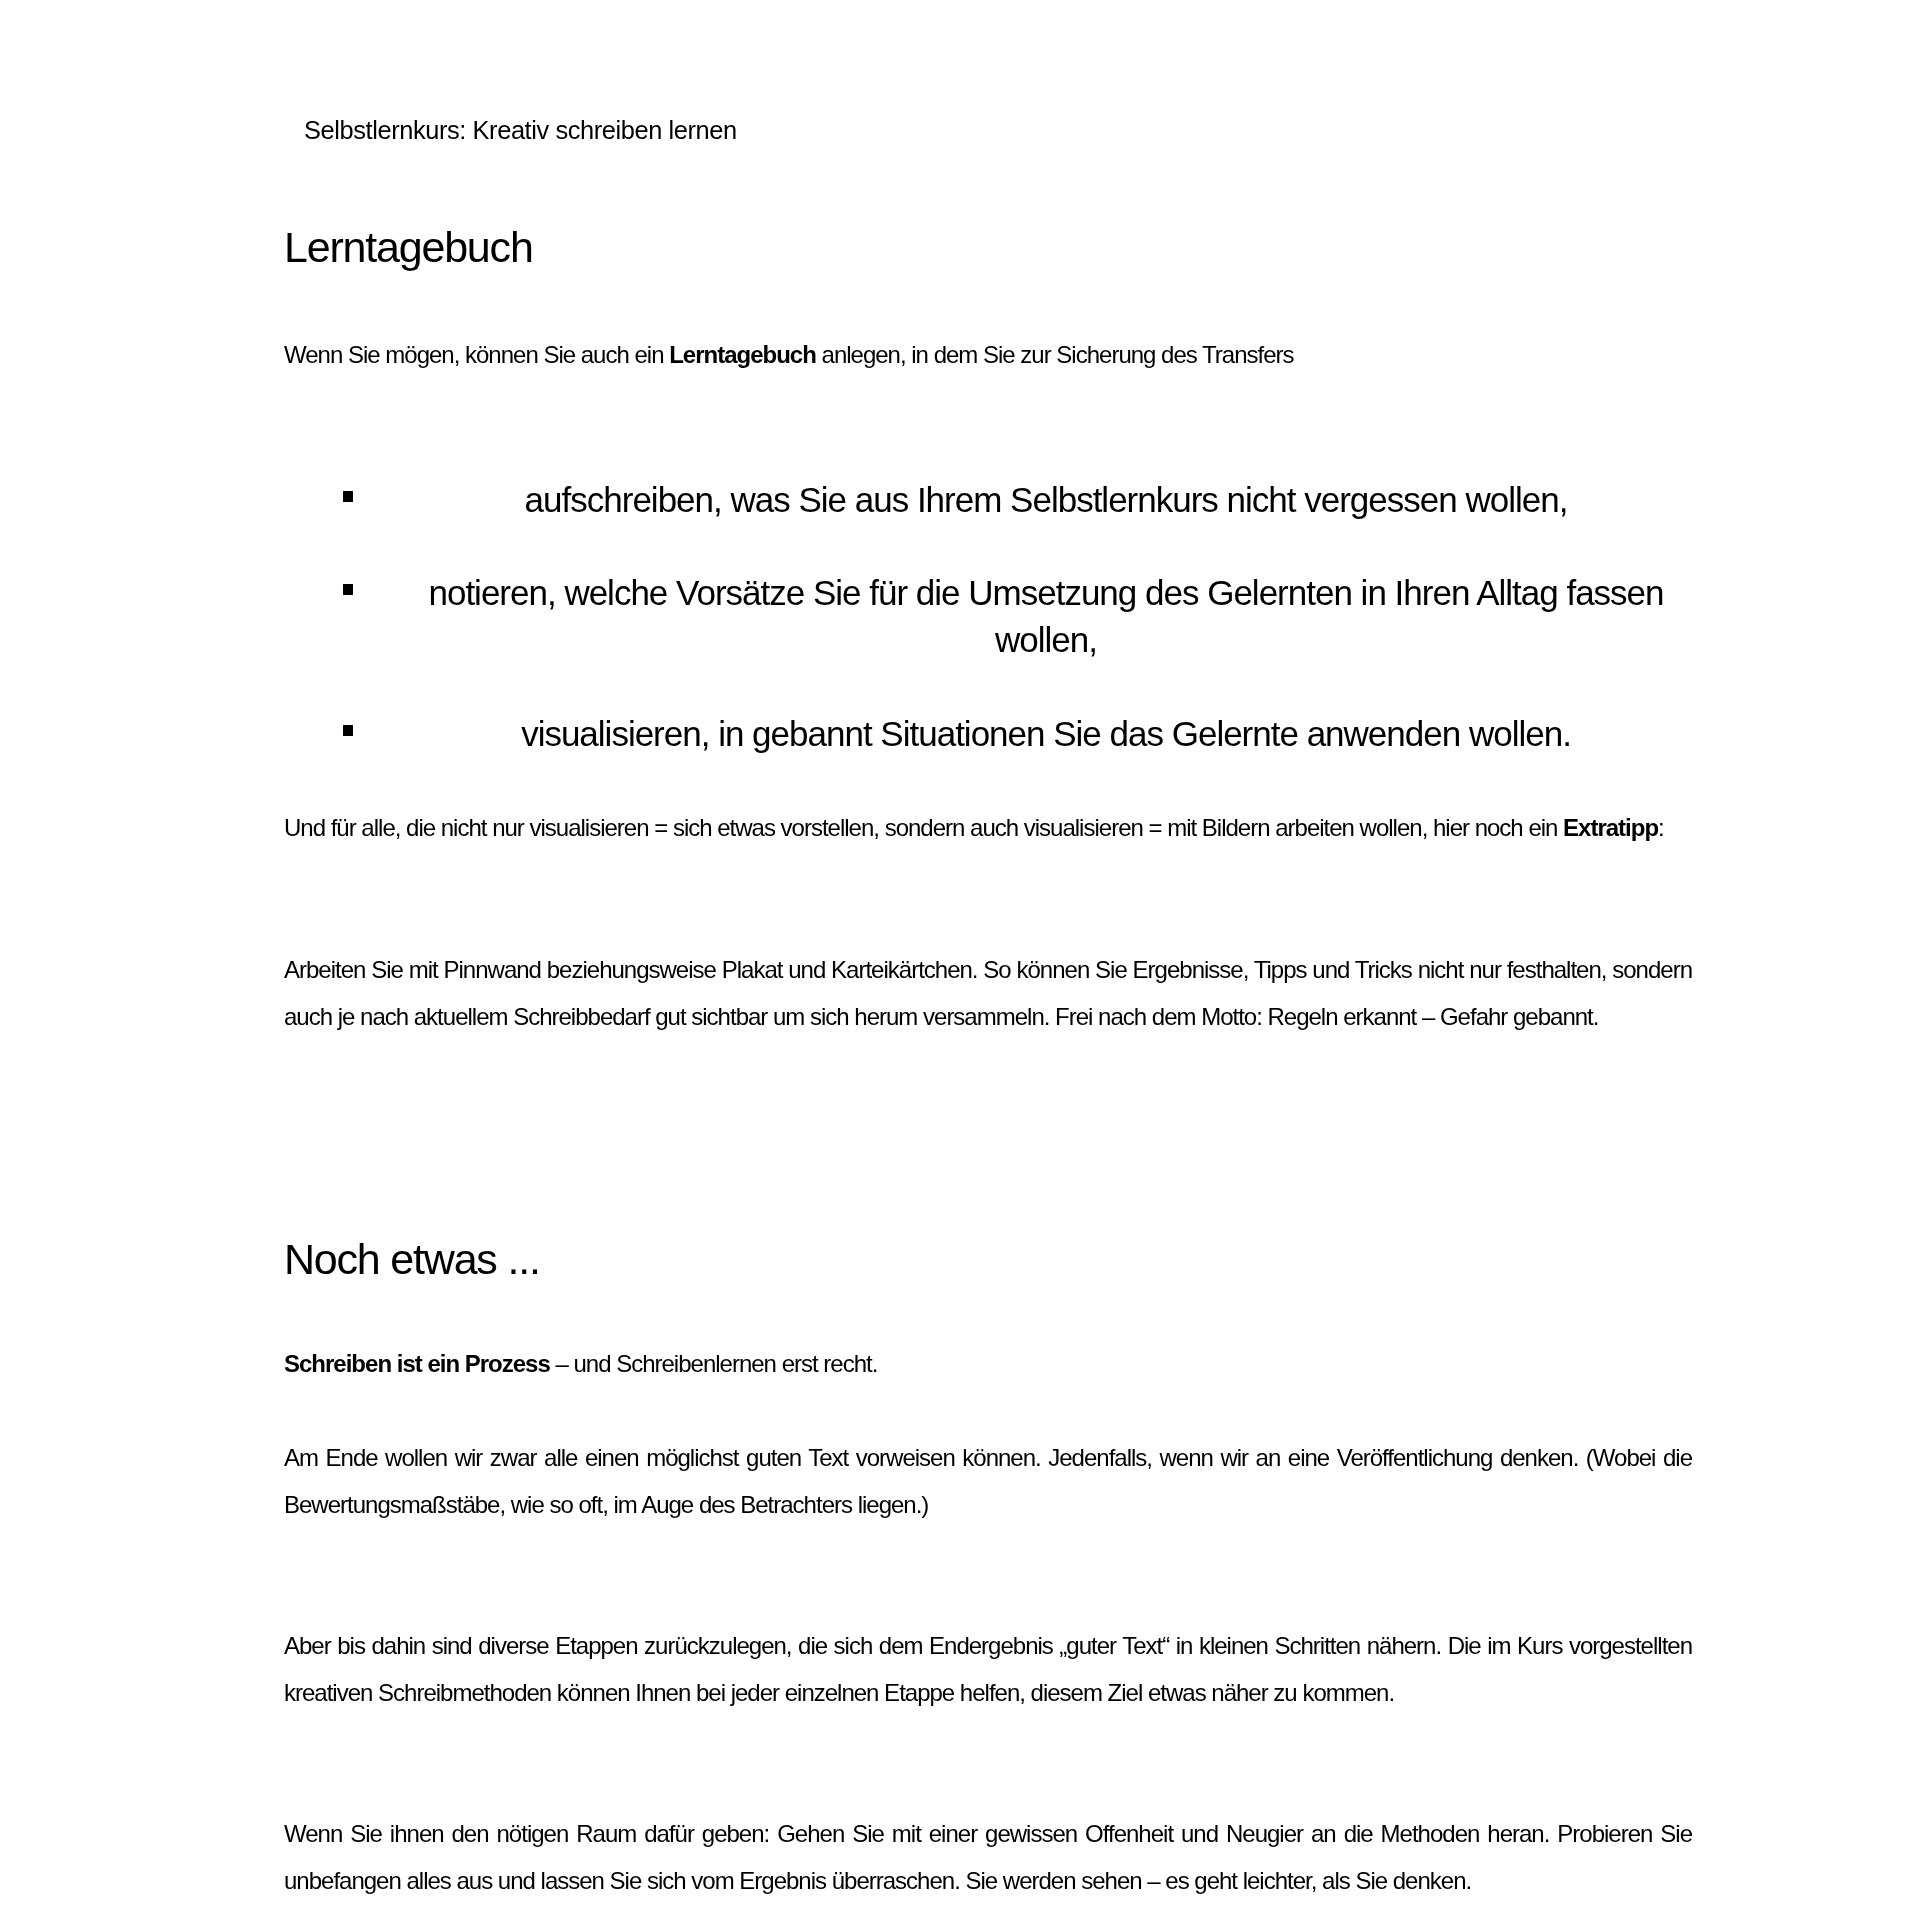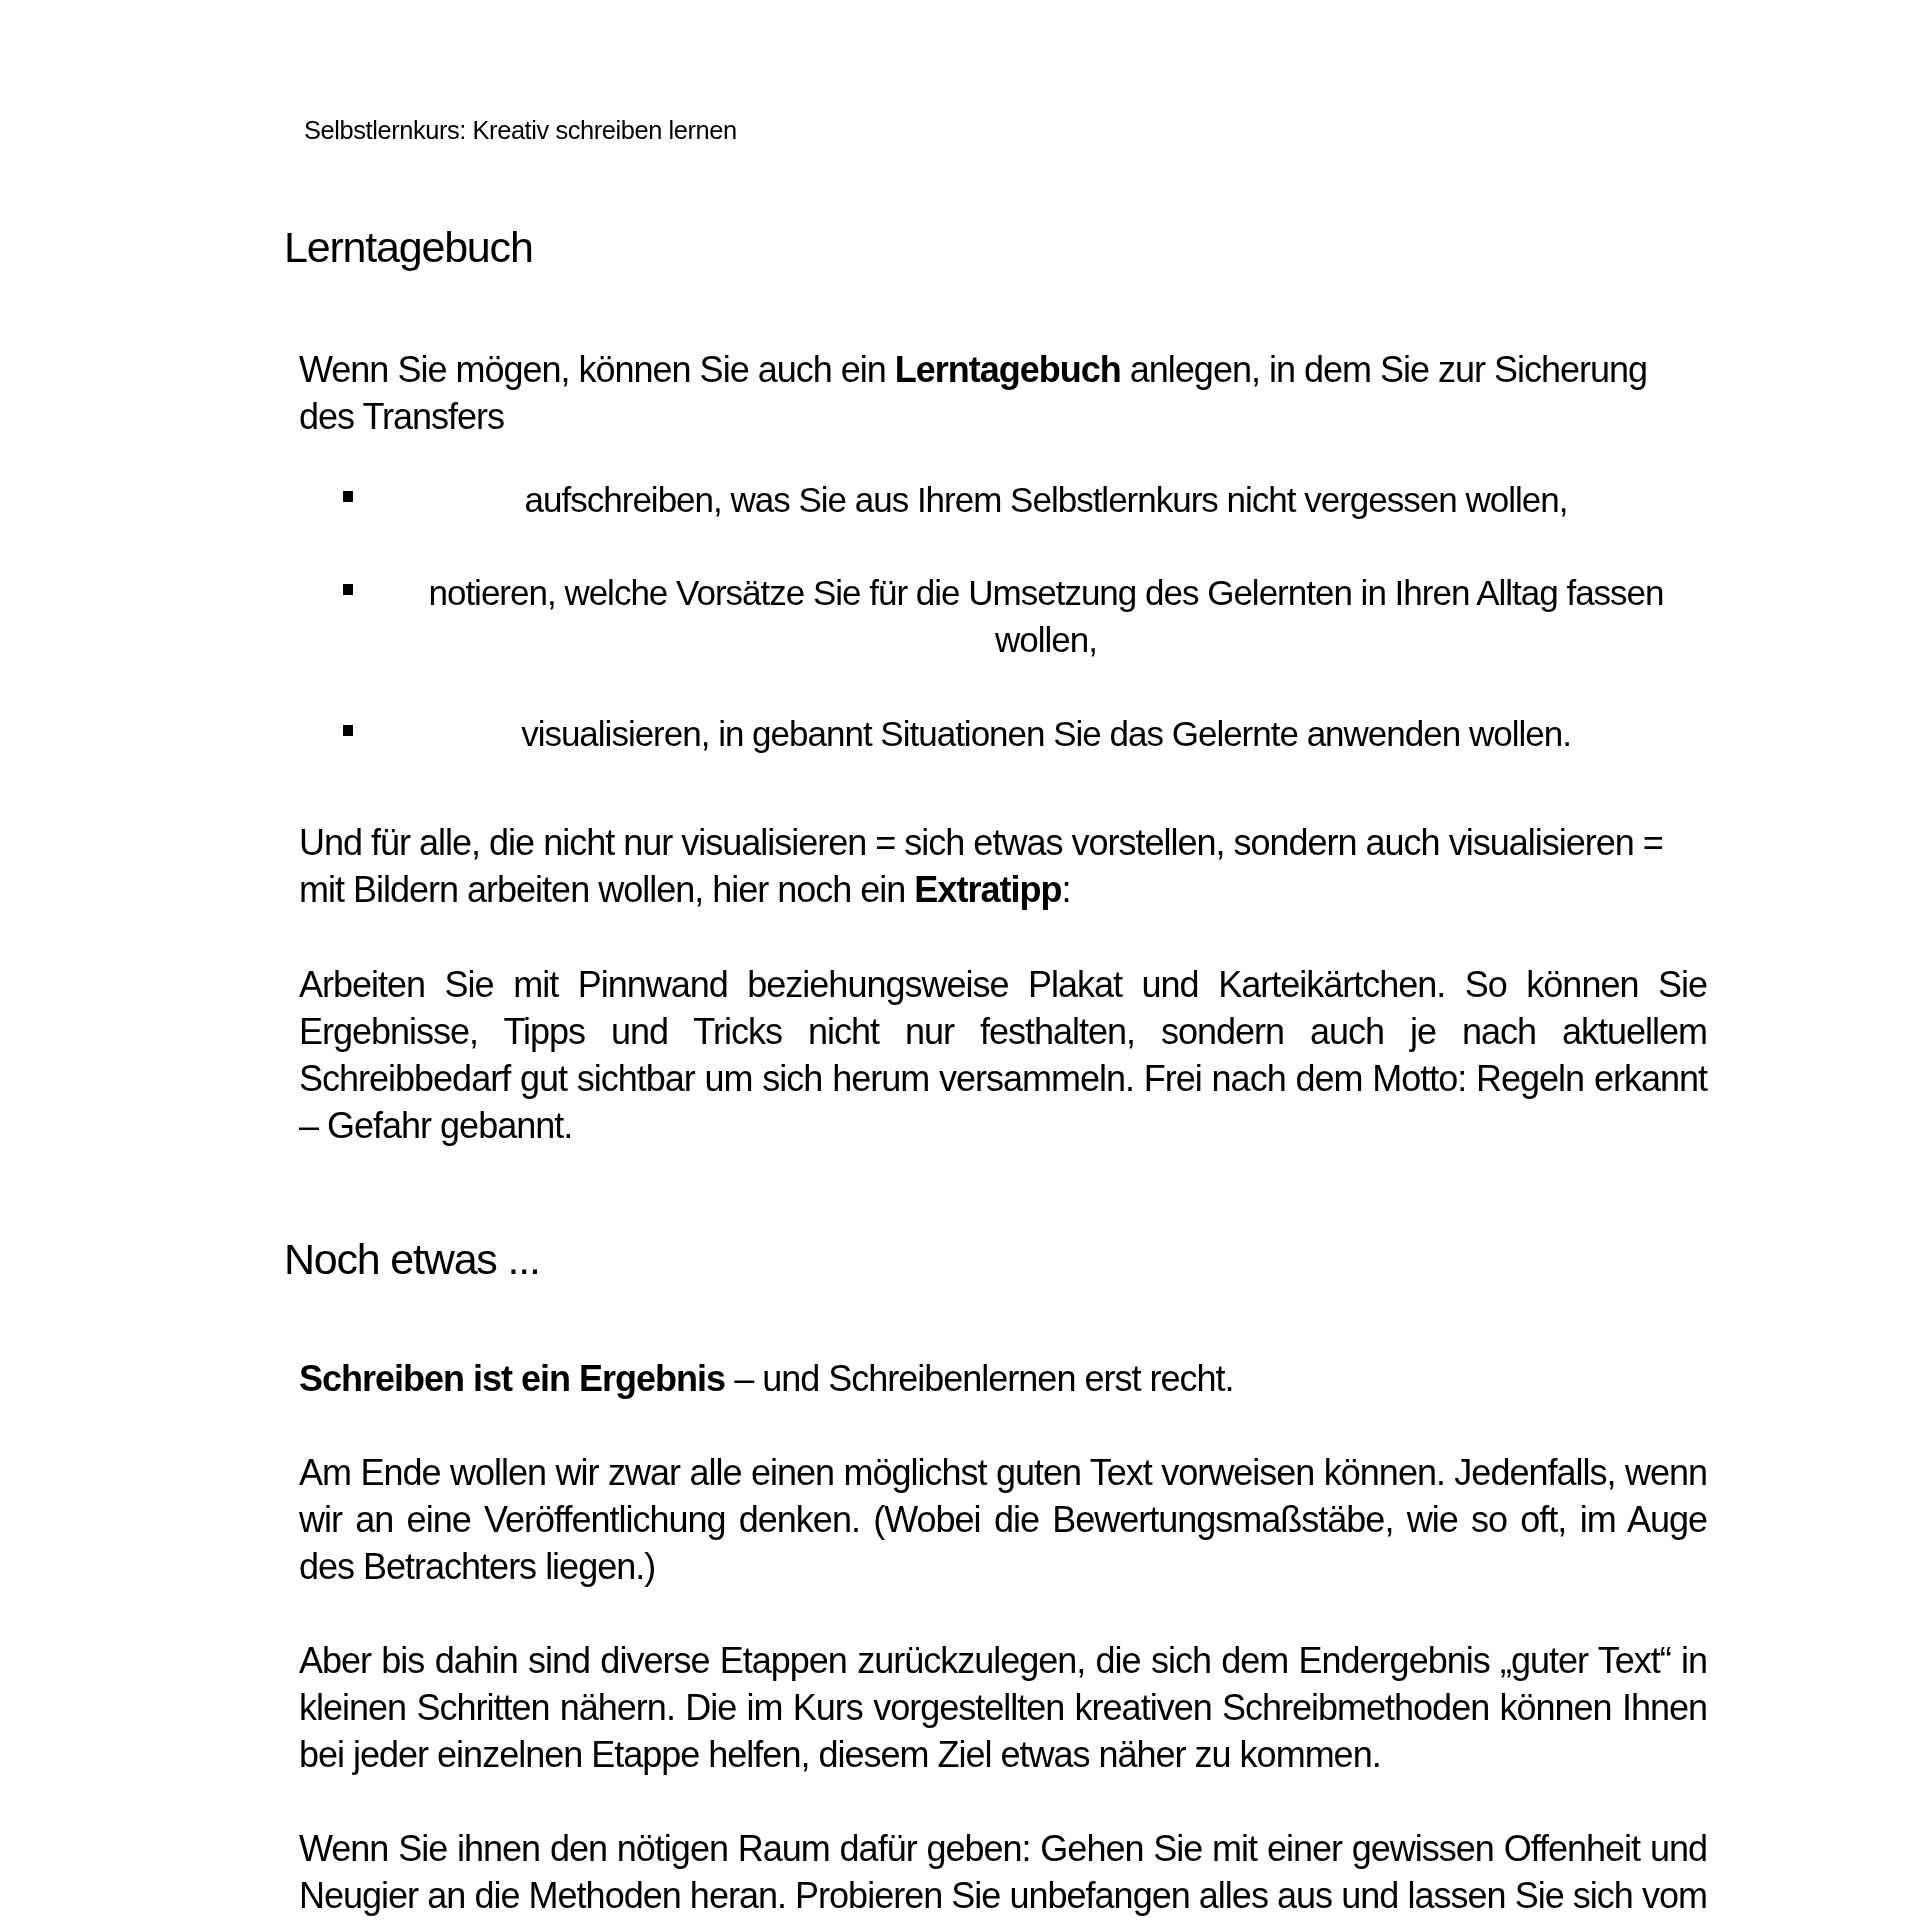--- a/index.html
+++ b/index.html
@@ -6,7 +6,7 @@
   body { width: 1910px; height: 2703px; position: relative; overflow: hidden; color: #000; font-family: "Liberation Sans", sans-serif; }
   .page-header { position: absolute; left: 284px; top: 116px; font-size: 25.4px; letter-spacing: -0.4px; margin-left: 20px; }
   h2 { margin: 0; font-weight: normal; font-size: 43px; letter-spacing: -1.2px; position: absolute; left: 284px; }
-  p { margin: 15px; font-size: 36px; line-height: 47px; letter-spacing: -1px; position: absolute; left: 284px; width: 1408px; }
+  p { margin: 0; font-size: 24px; line-height: 47px; letter-spacing: -1px; position: absolute; left: 284px; width: 1408px; }
   p.justify { text-align: justify; text-align-last: left; }
   b { font-weight: bold; }
   .bullet-item { position: absolute; left: 343px; width: 1349px; font-size: 35px; line-height: 47px; letter-spacing: -1px; text-align: center; }

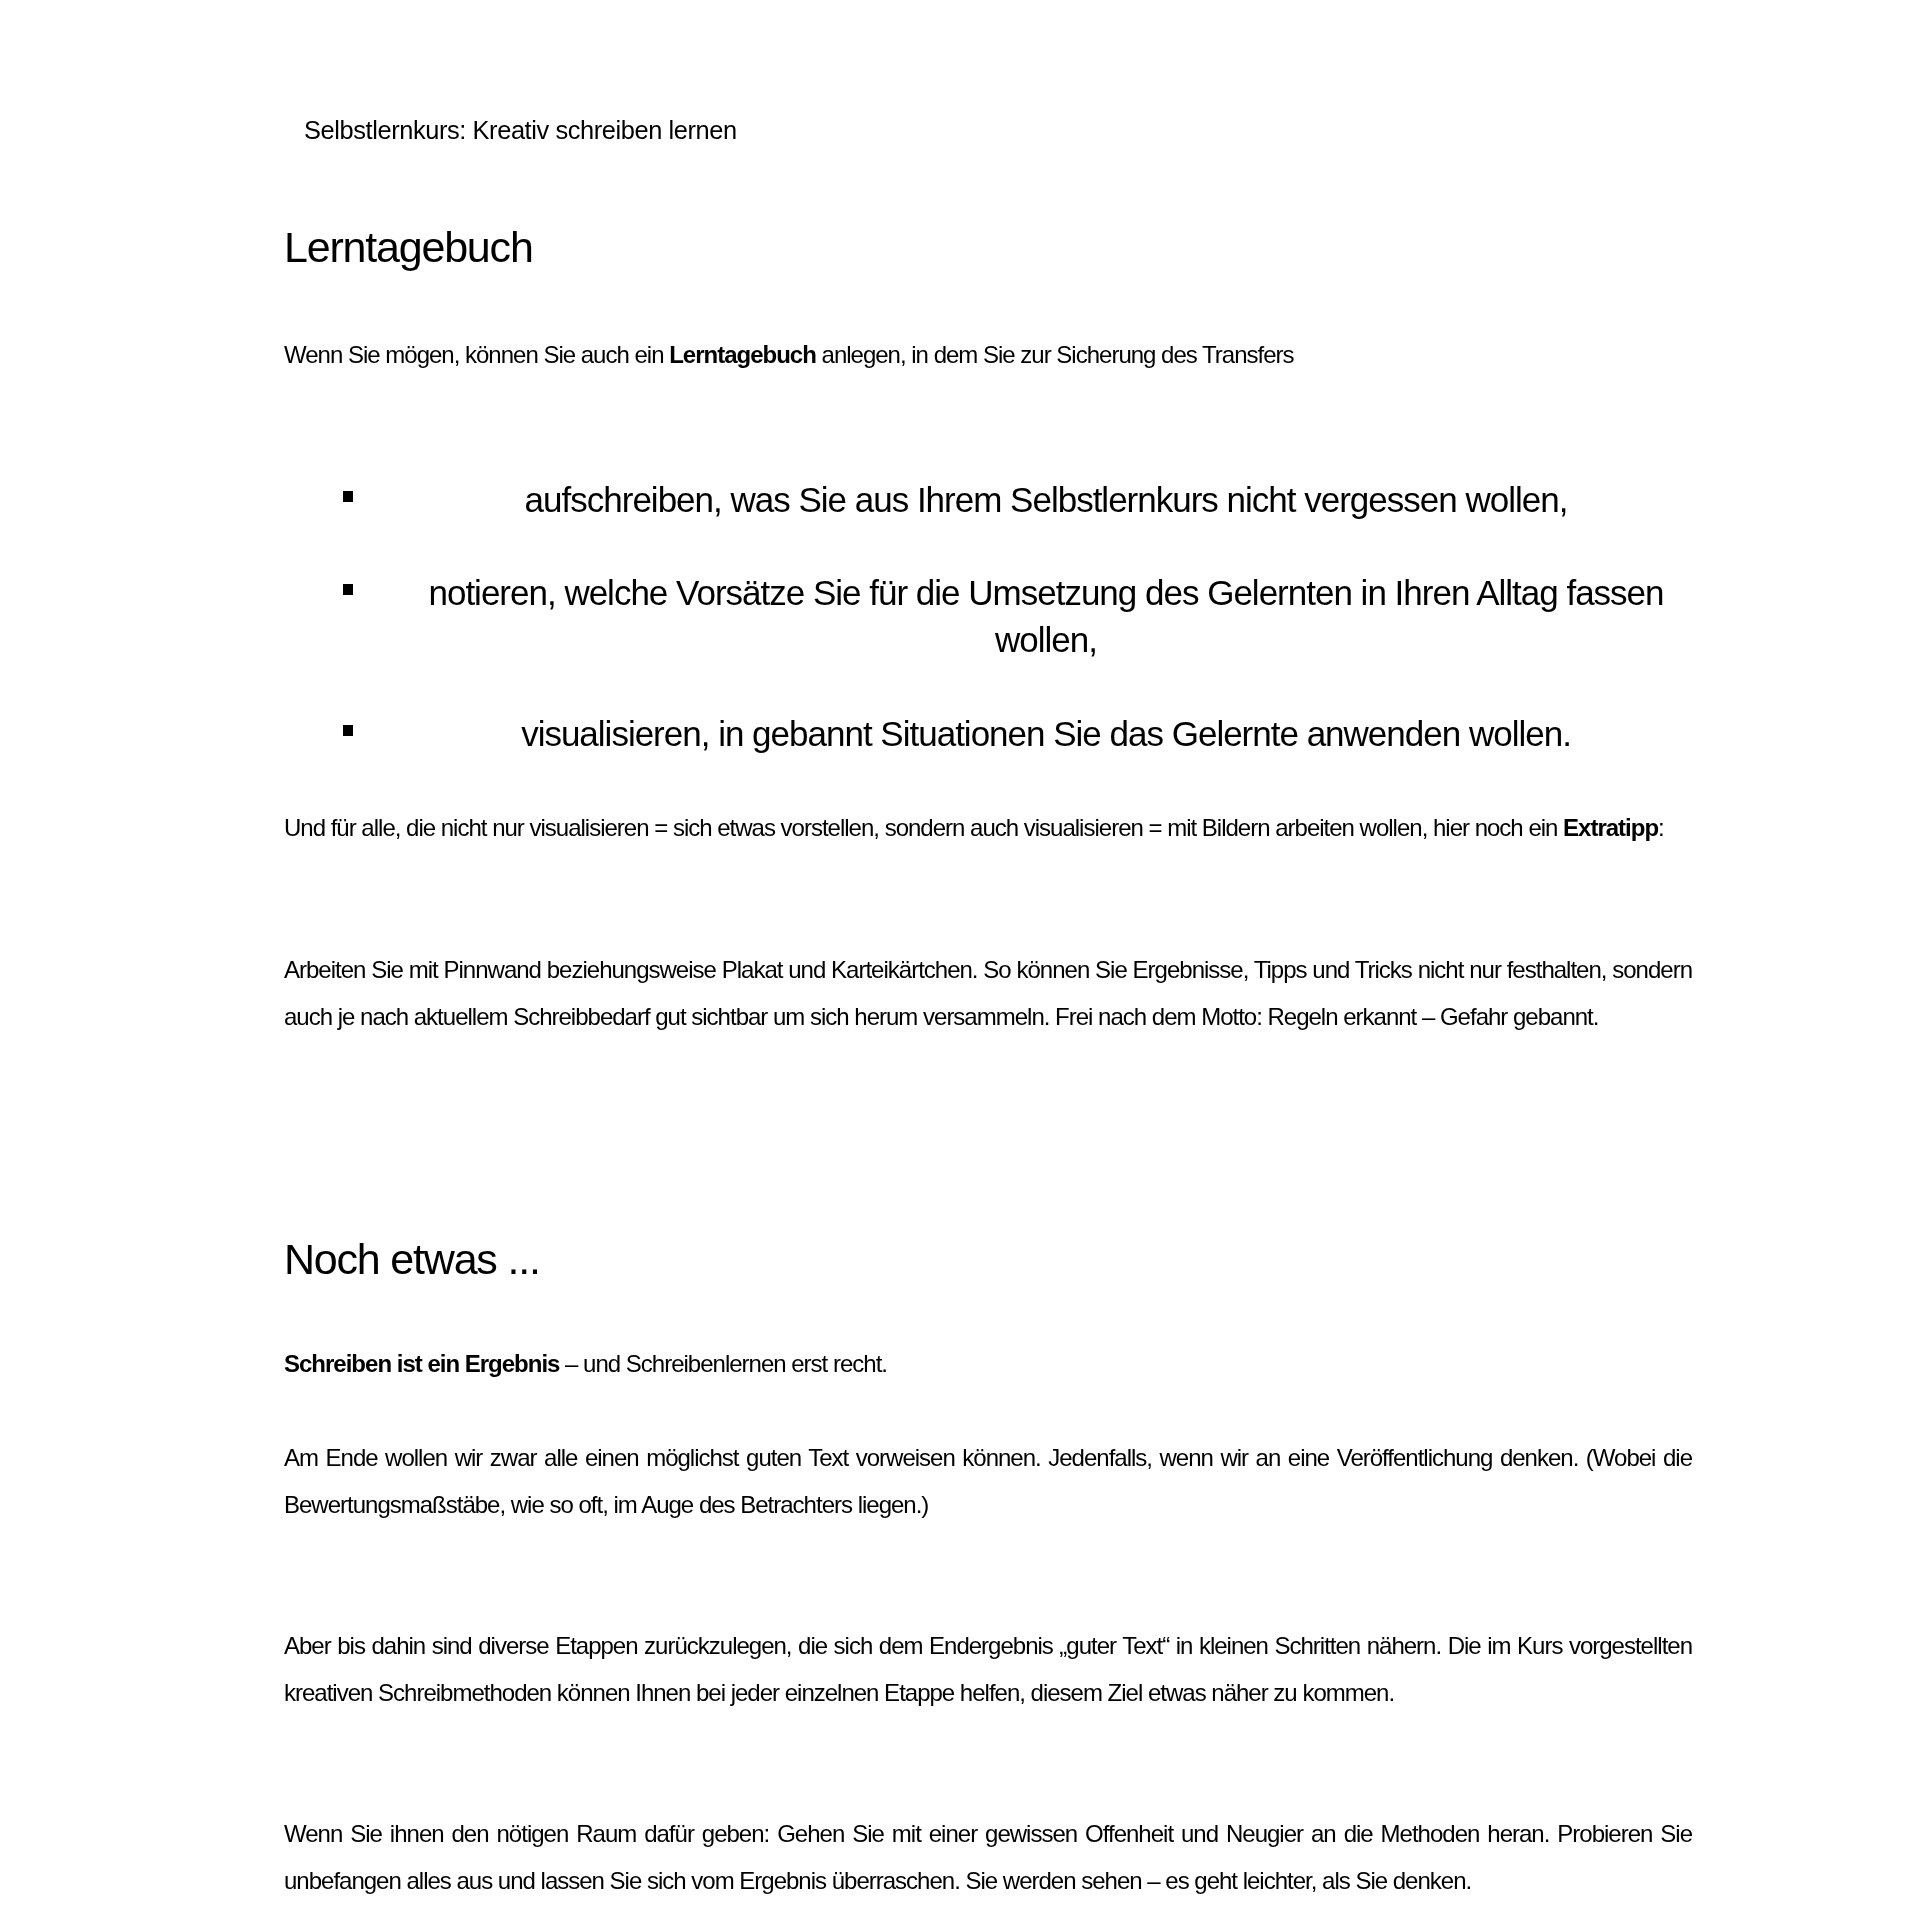--- a/index.html
+++ b/index.html
@@ -46,7 +46,7 @@
 <h2 style="top:1235px;text-align:right;">Noch etwas ...</h2>
 
 <p style="top:1340px;">
-  <b>Schreiben ist ein Ergebnis</b><span> – und Schreibenlernen erst recht.</span>
+  <b>Schreiben ist ein Prozess</b><span> – und Schreibenlernen erst recht.</span>
 </p>
 
 <p class="justify" style="top:1434px;">Am Ende wollen wir zwar alle einen möglichst guten Text vorweisen können. Jedenfalls, wenn wir an eine Veröffentlichung denken. (Wobei die Bewertungsmaßstäbe, wie so oft, im Auge des Betrachters liegen.)</p>

